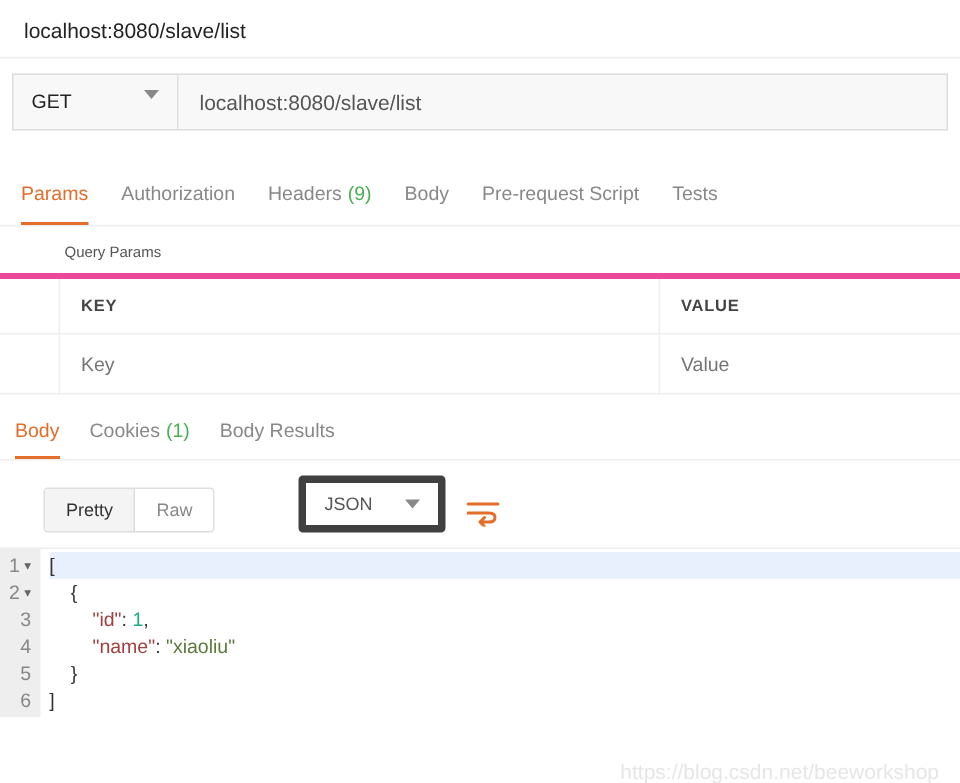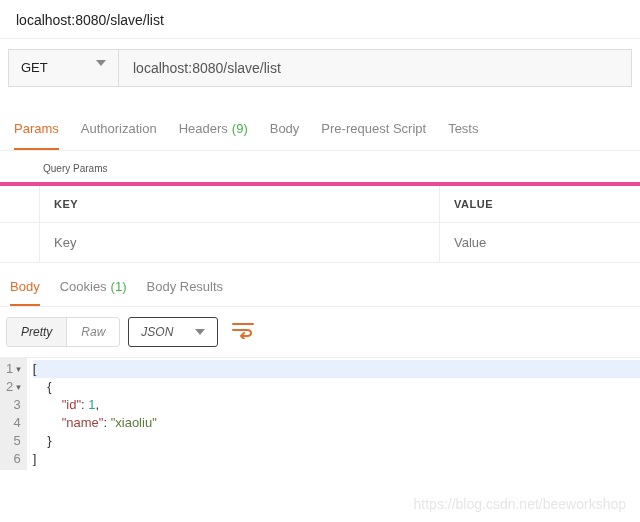--- a/index.html
+++ b/index.html
@@ -27,7 +27,7 @@
   .resp-tab { padding-bottom: 10px; cursor: pointer; color: #888; font-size: 13px; border-bottom: 2px solid transparent; }
   .resp-tab.active { color: #e36d2a; border-bottom-color: #e36d2a; }
   .resp-tab .count { color: #4caf50; margin-left: 4px; }
-  .body-tools { display: flex; align-items: flex-start; gap: 8px; padding: 10px 6px; font-style: italic; }
+  .body-tools { display: flex; align-items: flex-end; gap: 8px; padding: 10px 29px; }
   .view-seg { display: flex; border: 1px solid #ddd; border-radius: 3px; overflow: hidden; }
   .view-seg span { padding: 7px 14px; font-size: 12px; color: #888; cursor: pointer; border-right: 1px solid #ddd; }
   .view-seg span:last-child { border-right: none; }

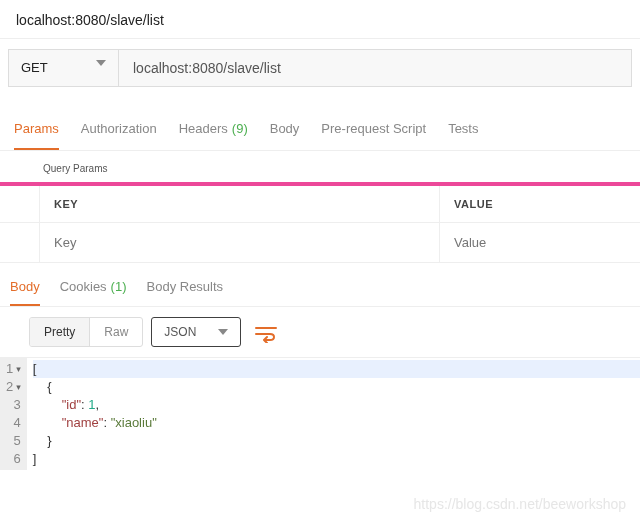--- a/index.html
+++ b/index.html
@@ -32,7 +32,7 @@
   .view-seg span { padding: 7px 14px; font-size: 12px; color: #888; cursor: pointer; border-right: 1px solid #ddd; }
   .view-seg span:last-child { border-right: none; }
   .view-seg span.active { background: #f4f4f4; color: #333; }
-  .fmt-sel { display: flex; align-items: center; gap: 22px; padding: 7px 12px; border: 1px solid #404040; border-radius: 3px; font-size: 12px; color: #555; cursor: pointer; }
+  .fmt-sel { display: flex; align-items: center; gap: 22px; padding: 7px 12px; border: 5px solid #404040; border-radius: 3px; font-size: 12px; color: #555; cursor: pointer; margin-left: 48px; }
   .wrap-btn { padding: 4px 6px; cursor: pointer; }
   .wrap-btn svg { display: block; }
   .code-area { display: flex; font-family: Consolas, Monaco, monospace; font-size: 13px; border-top: 1px solid #eee; }

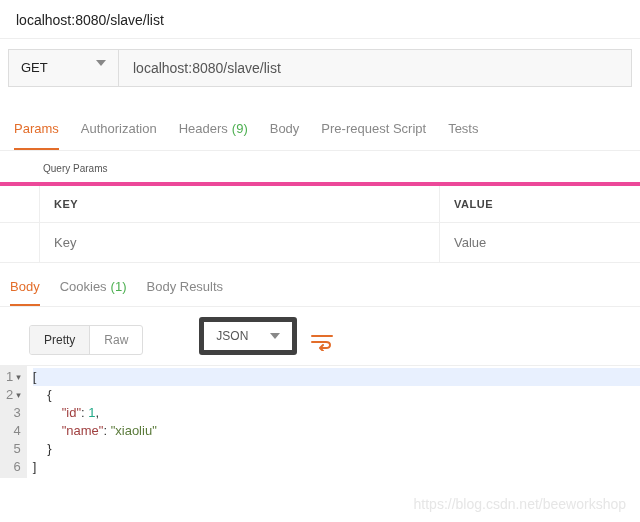--- a/index.html
+++ b/index.html
@@ -45,7 +45,7 @@
   .tok-key { color: #a04040; }
   .tok-num { color: #2a8; }
   .tok-str { color: #5a7a3a; }
-  .watermark { position: absolute; bottom: 10px; right: 14px; color: #e6e6e6; font-size: 14px; }
+  .watermark { position: absolute; bottom: 0; right: 14px; color: #e6e6e6; font-size: 14px; }
 </style>
 </head>
 <body>

